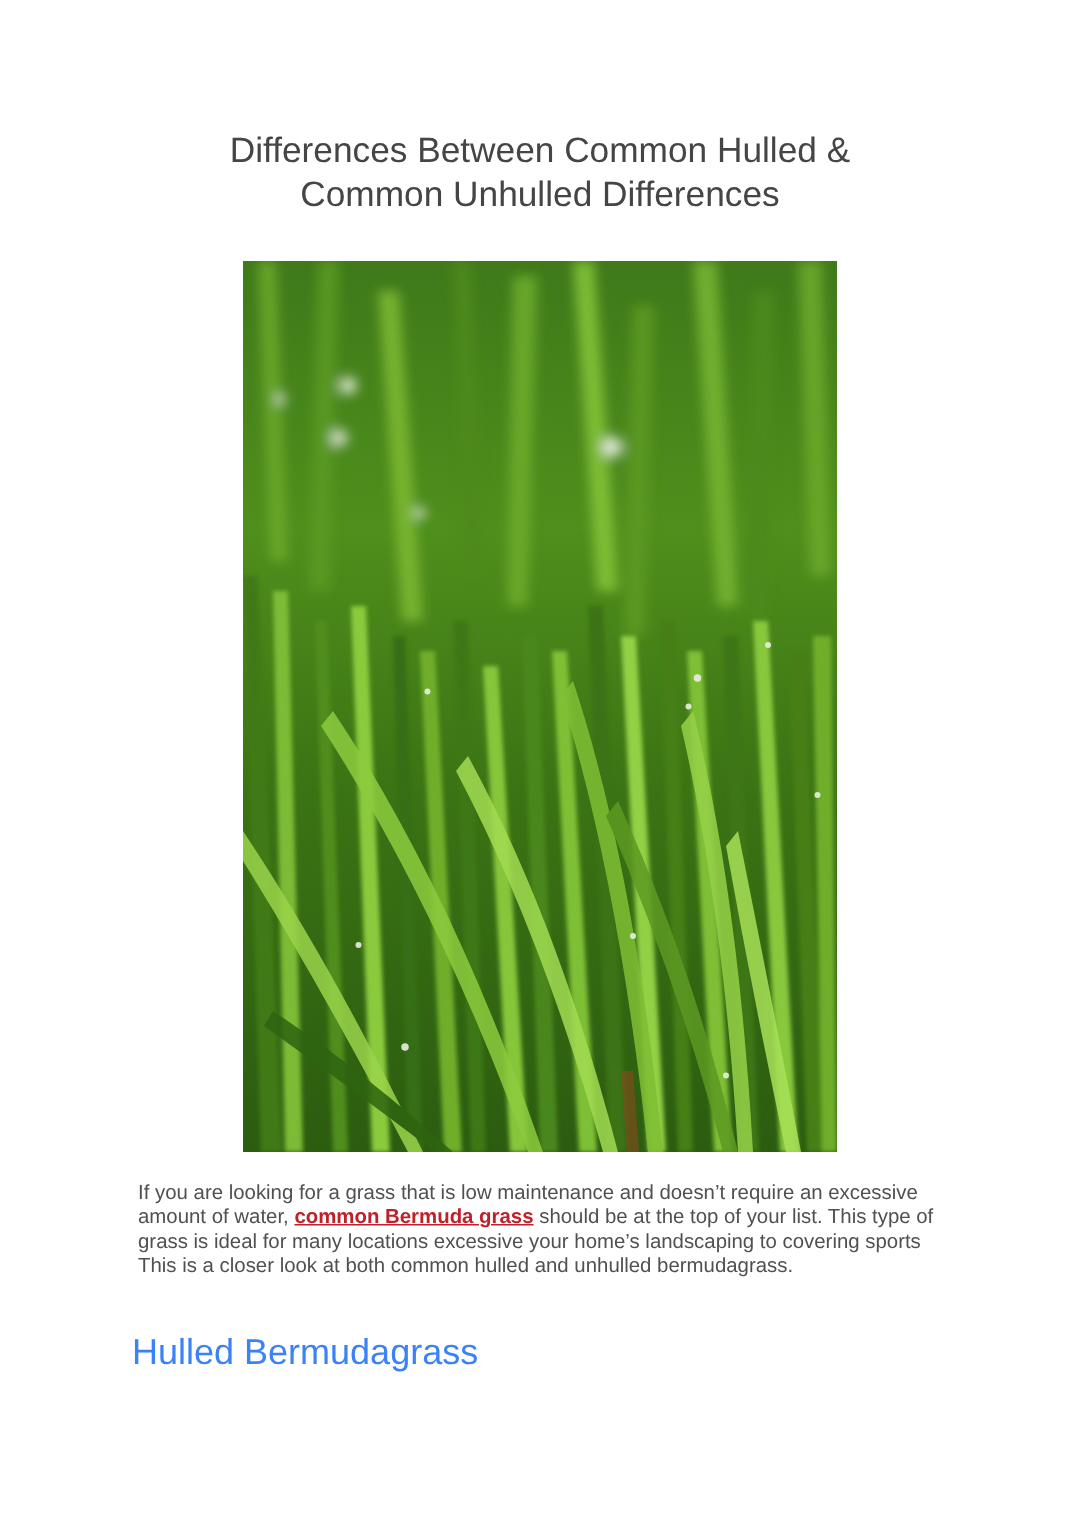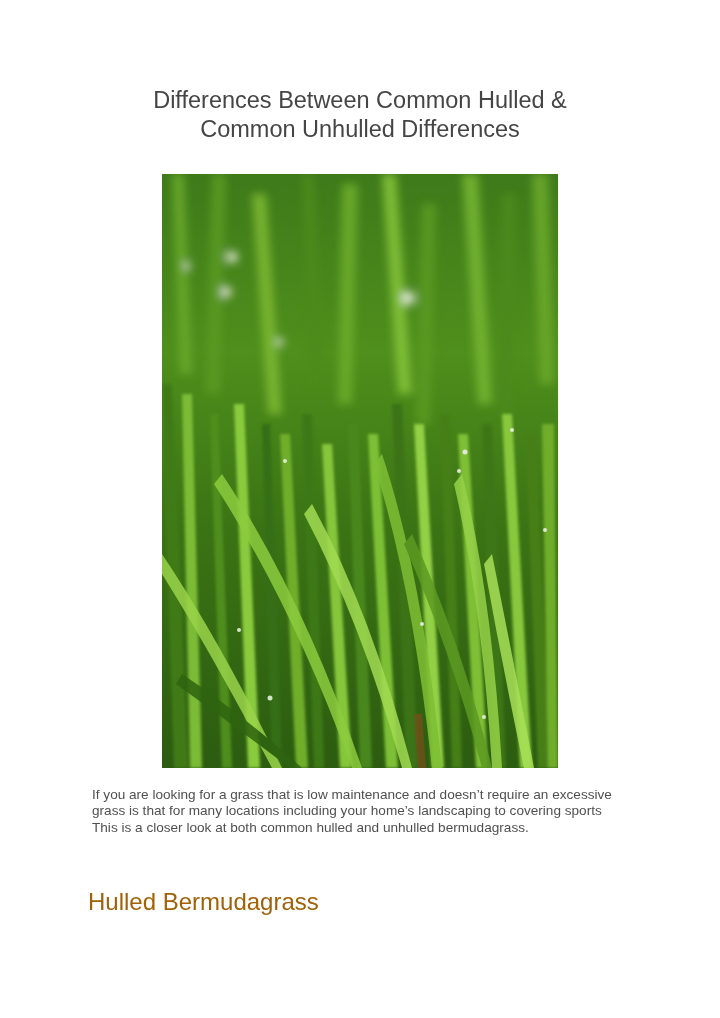--- a/index.html
+++ b/index.html
@@ -156,6 +156,7 @@
 
 <p class="intro-paragraph">
   <span class="line">If you are looking for a grass that is low maintenance and doesn’t require an excessive</span>
+  <span class="line"><span>amount of water, </span><a class="inline-link">common Bermuda grass</a><span> should be at the top of your list. This type of</span></span>
   <span class="line">grass is that for many locations including your home’s landscaping to covering sports</span>
   <span class="line">This is a closer look at both common hulled and unhulled bermudagrass.</span>
 </p>

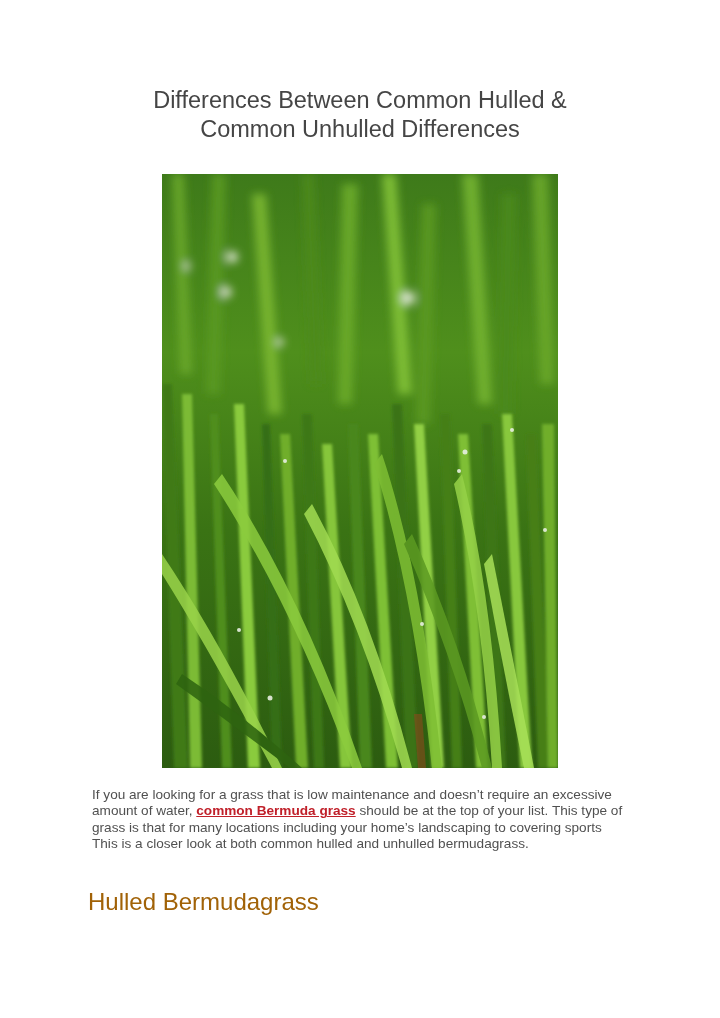--- a/index.html
+++ b/index.html
@@ -157,7 +157,7 @@
 <p class="intro-paragraph">
   <span class="line">If you are looking for a grass that is low maintenance and doesn’t require an excessive</span>
   <span class="line"><span>amount of water, </span><a class="inline-link">common Bermuda grass</a><span> should be at the top of your list. This type of</span></span>
-  <span class="line">grass is that for many locations including your home’s landscaping to covering sports</span>
+  <span class="line">grass is ideal for many locations excessive your home’s landscaping to covering sports</span>
   <span class="line">This is a closer look at both common hulled and unhulled bermudagrass.</span>
 </p>
 

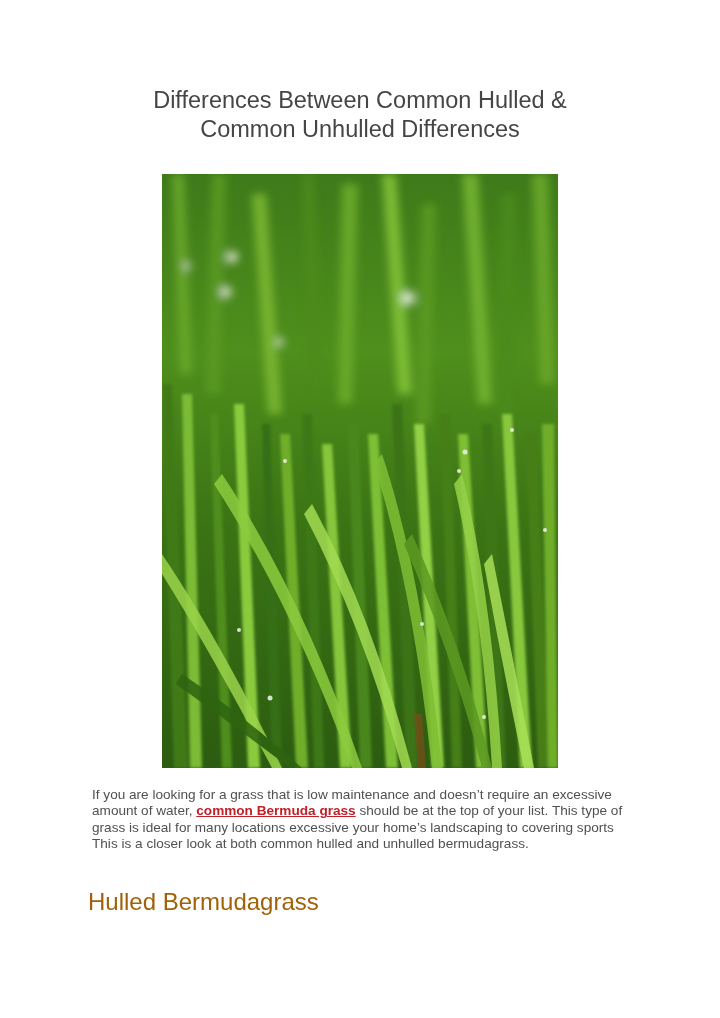--- a/index.html
+++ b/index.html
@@ -61,7 +61,7 @@
       top: 887px;
       font-size: 24px;
       line-height: 30px;
-      color: #a16207;
+      color: #3b82f6;
       font-weight: normal;
       margin: 0;
       text-align: right;

